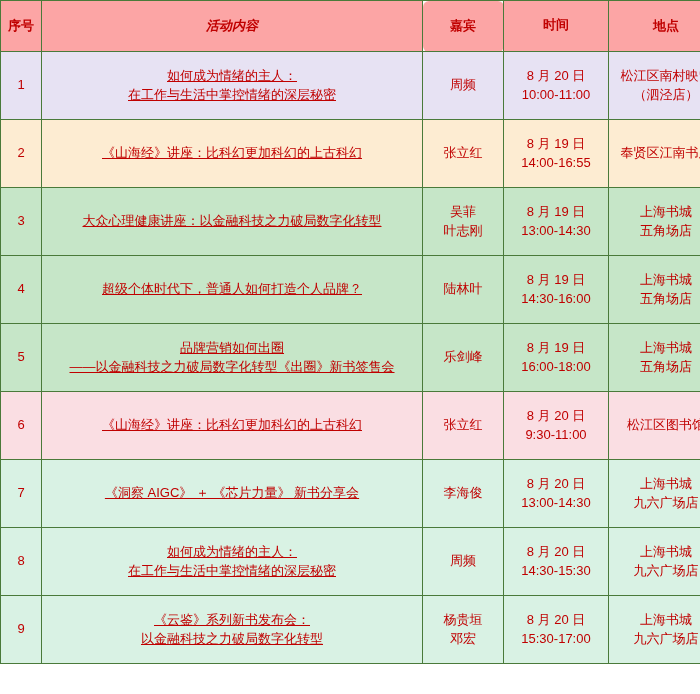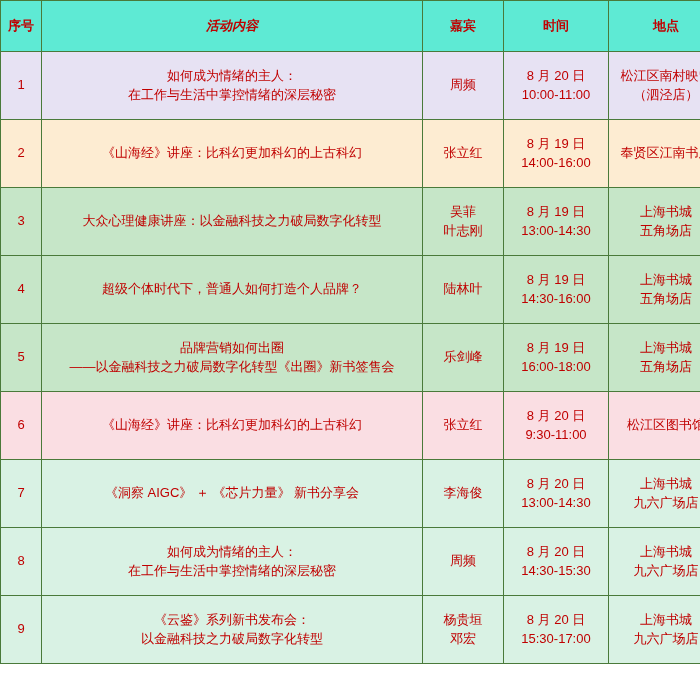--- a/index.html
+++ b/index.html
@@ -27,7 +27,7 @@
     line-height: 1.45;
   }
   thead th {
-    background: #5eead4;
+    background: #fca5a5;
     color: #000000;
     font-weight: bold;
     font-size: 14px;

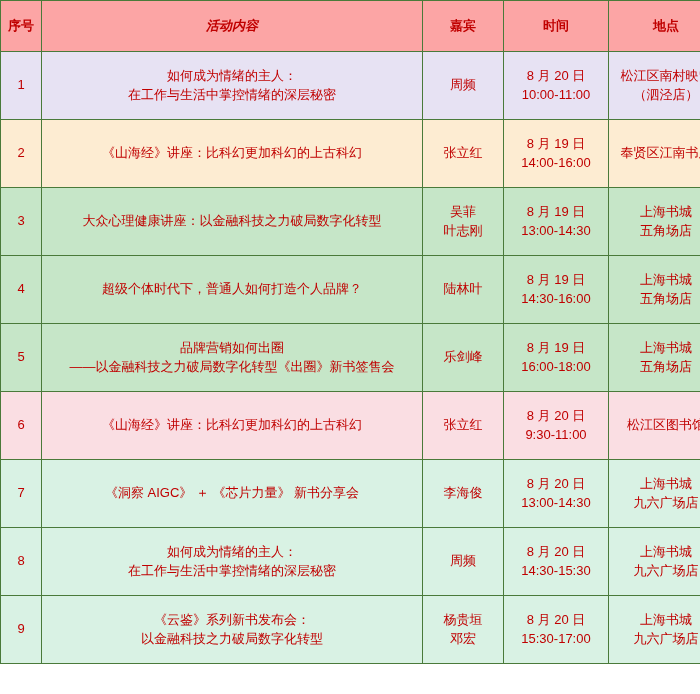--- a/index.html
+++ b/index.html
@@ -35,7 +35,7 @@
   }
   th.col-no { width: 36px; }
   th.col-content { width: 376px; font-style: italic; }
-  th.col-guest { width: 76px; }
+  th.col-guest { width: 76px; border-radius: 6px; }
   th.col-time { width: 100px; }
   th.col-place { width: 110px; }
 

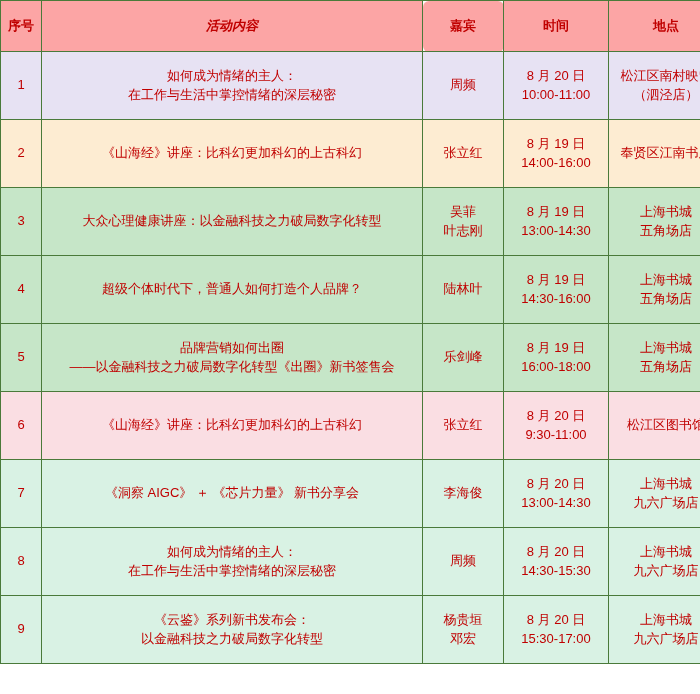--- a/index.html
+++ b/index.html
@@ -36,7 +36,7 @@
   th.col-no { width: 36px; }
   th.col-content { width: 376px; font-style: italic; }
   th.col-guest { width: 76px; border-radius: 6px; }
-  th.col-time { width: 100px; }
+  th.col-time { width: 100px; font-family: Liberation Mono, monospace; }
   th.col-place { width: 110px; }
 
   td.cell-no {

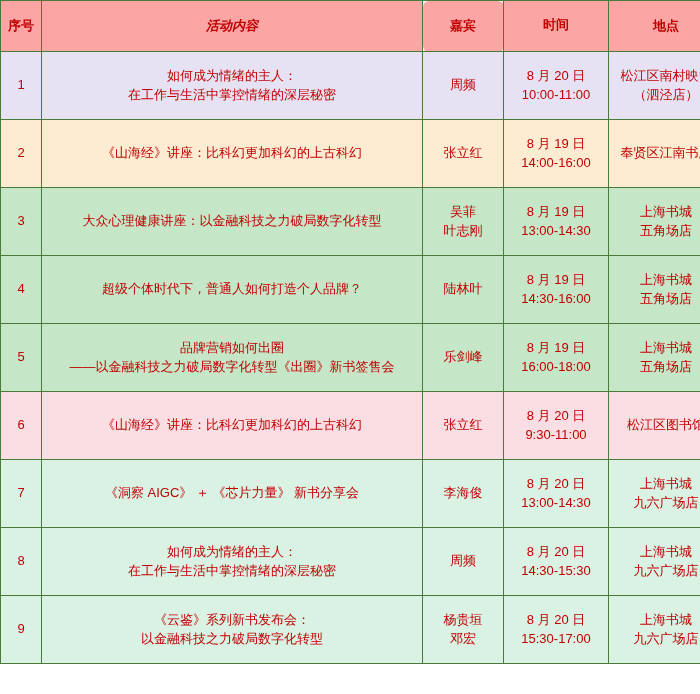--- a/index.html
+++ b/index.html
@@ -46,6 +46,7 @@
   td.cell-content {
     padding-left: 10px;
     padding-right: 10px;
+    text-decoration: underline;
   }
   tbody tr { height: 68px; }
 

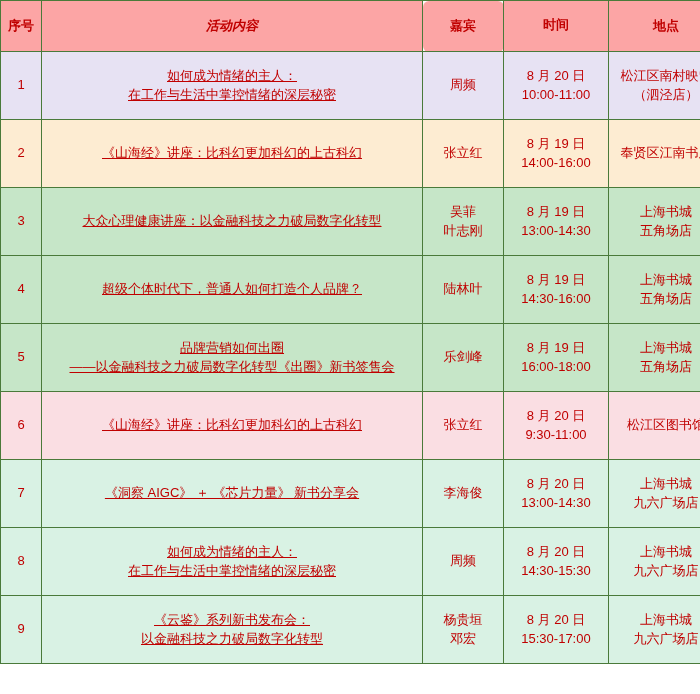--- a/index.html
+++ b/index.html
@@ -100,7 +100,7 @@
         </td>
         <td class="cell-time">
           <span class="line">8 月 19 日</span>
-          <span class="line">14:00-16:00</span>
+          <span class="line">14:00-16:55</span>
         </td>
         <td class="cell-place">
           <span class="line">奉贤区江南书局</span>

